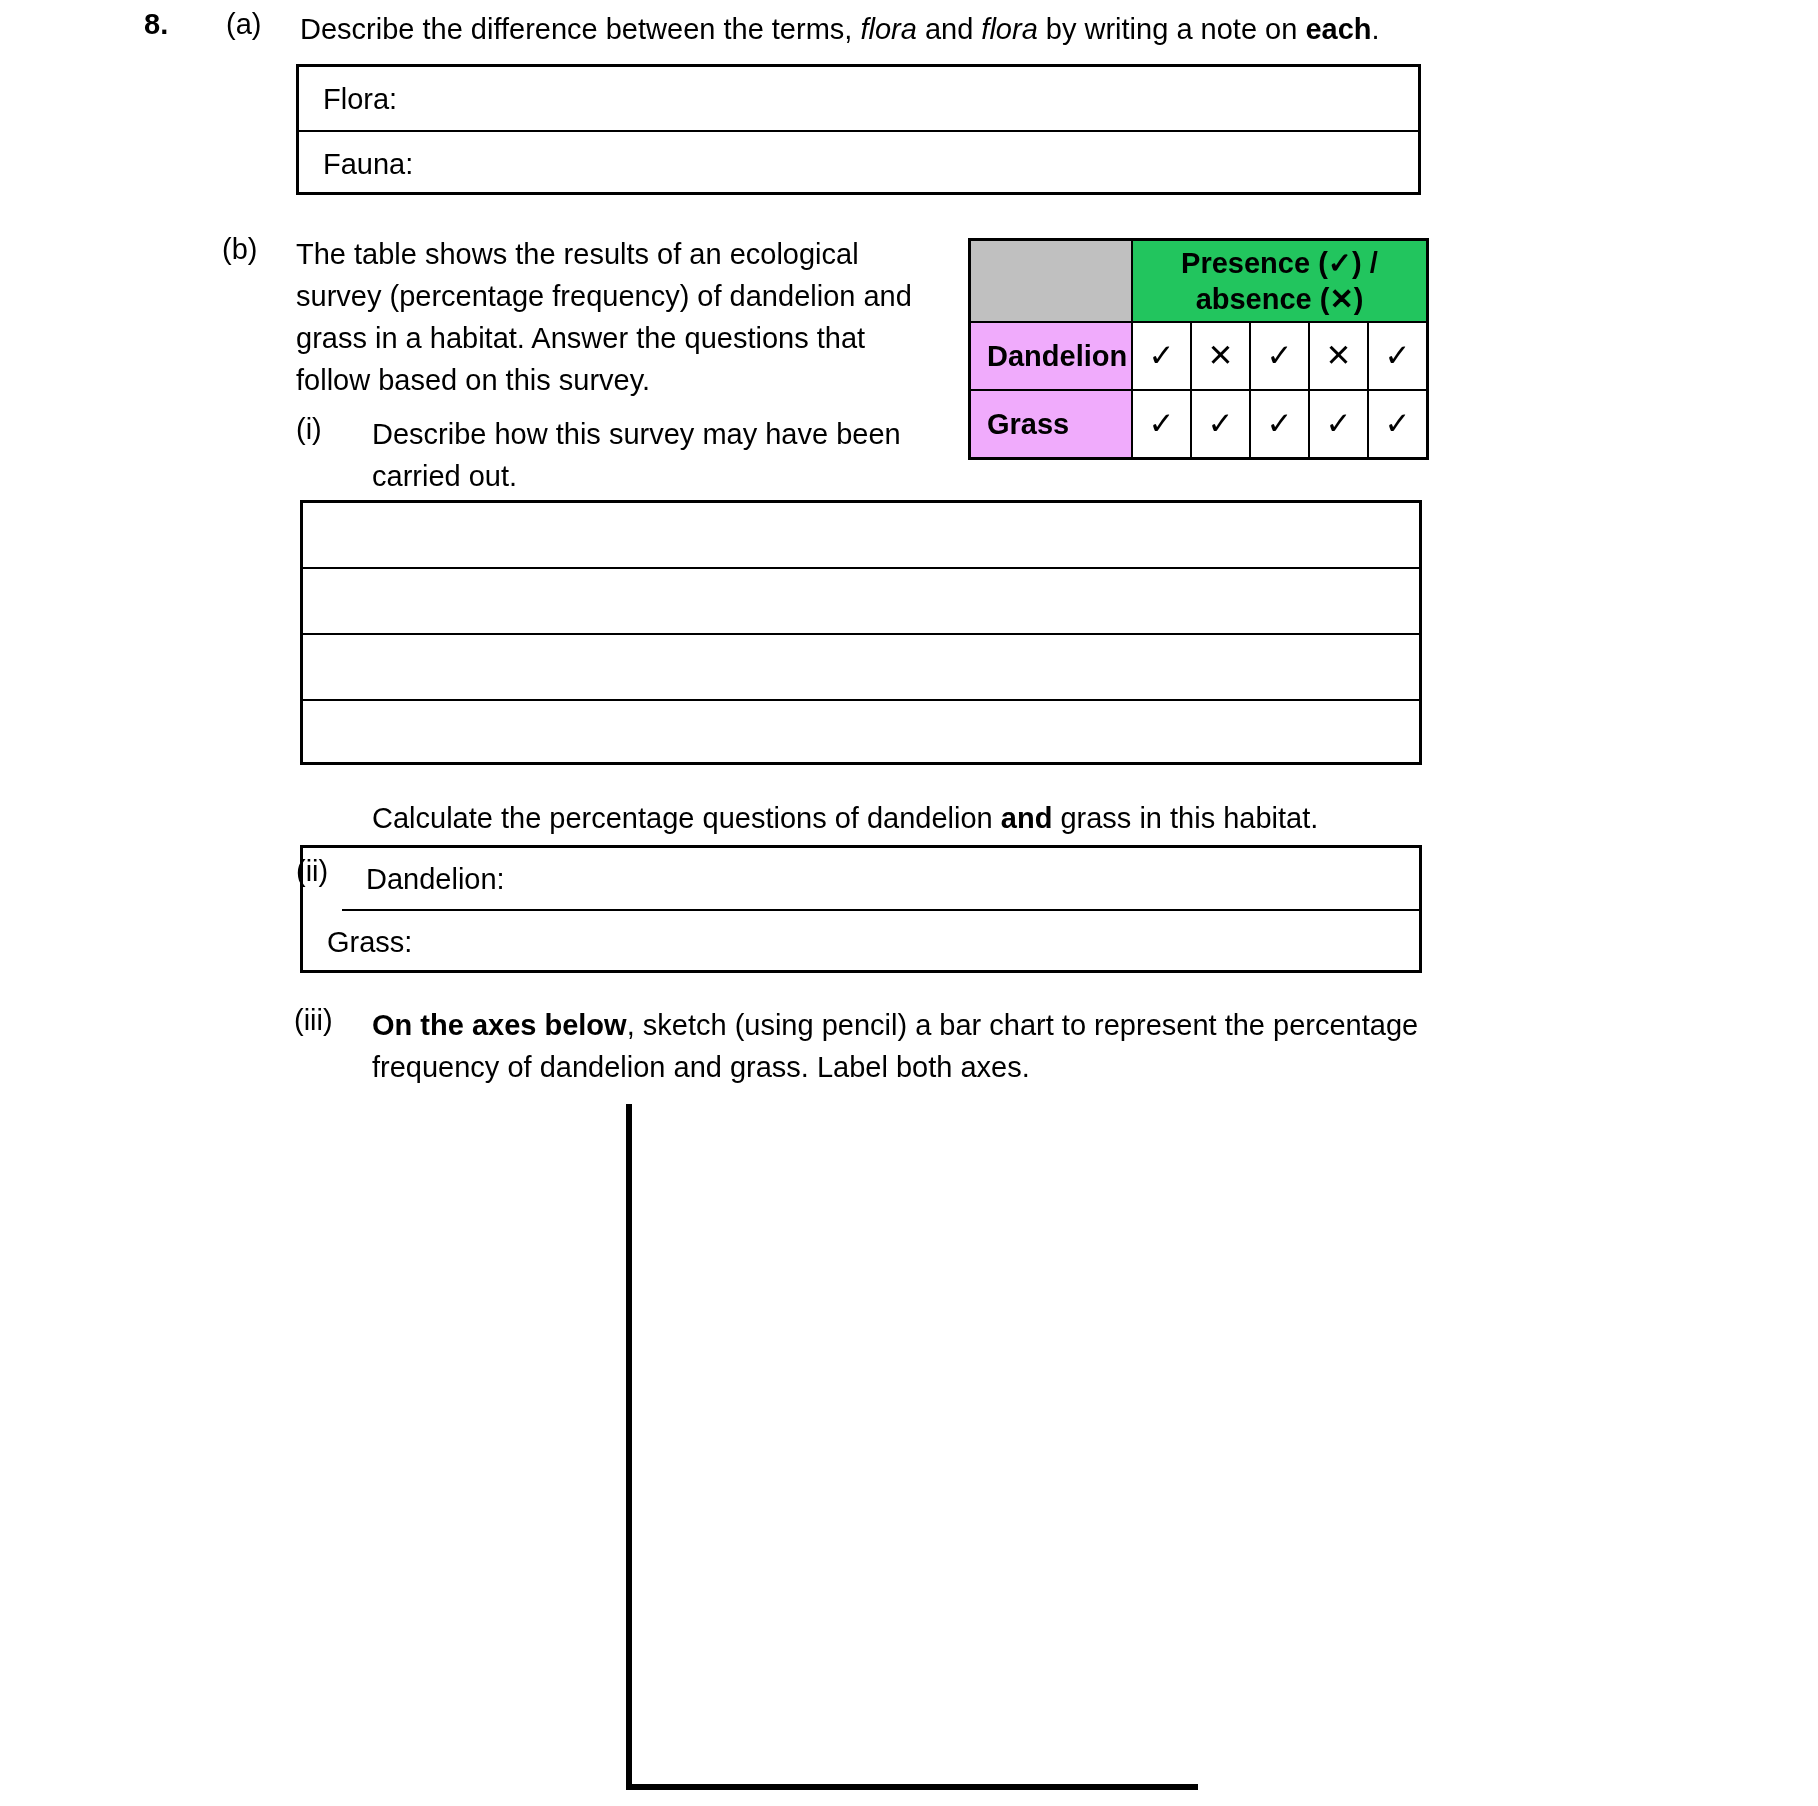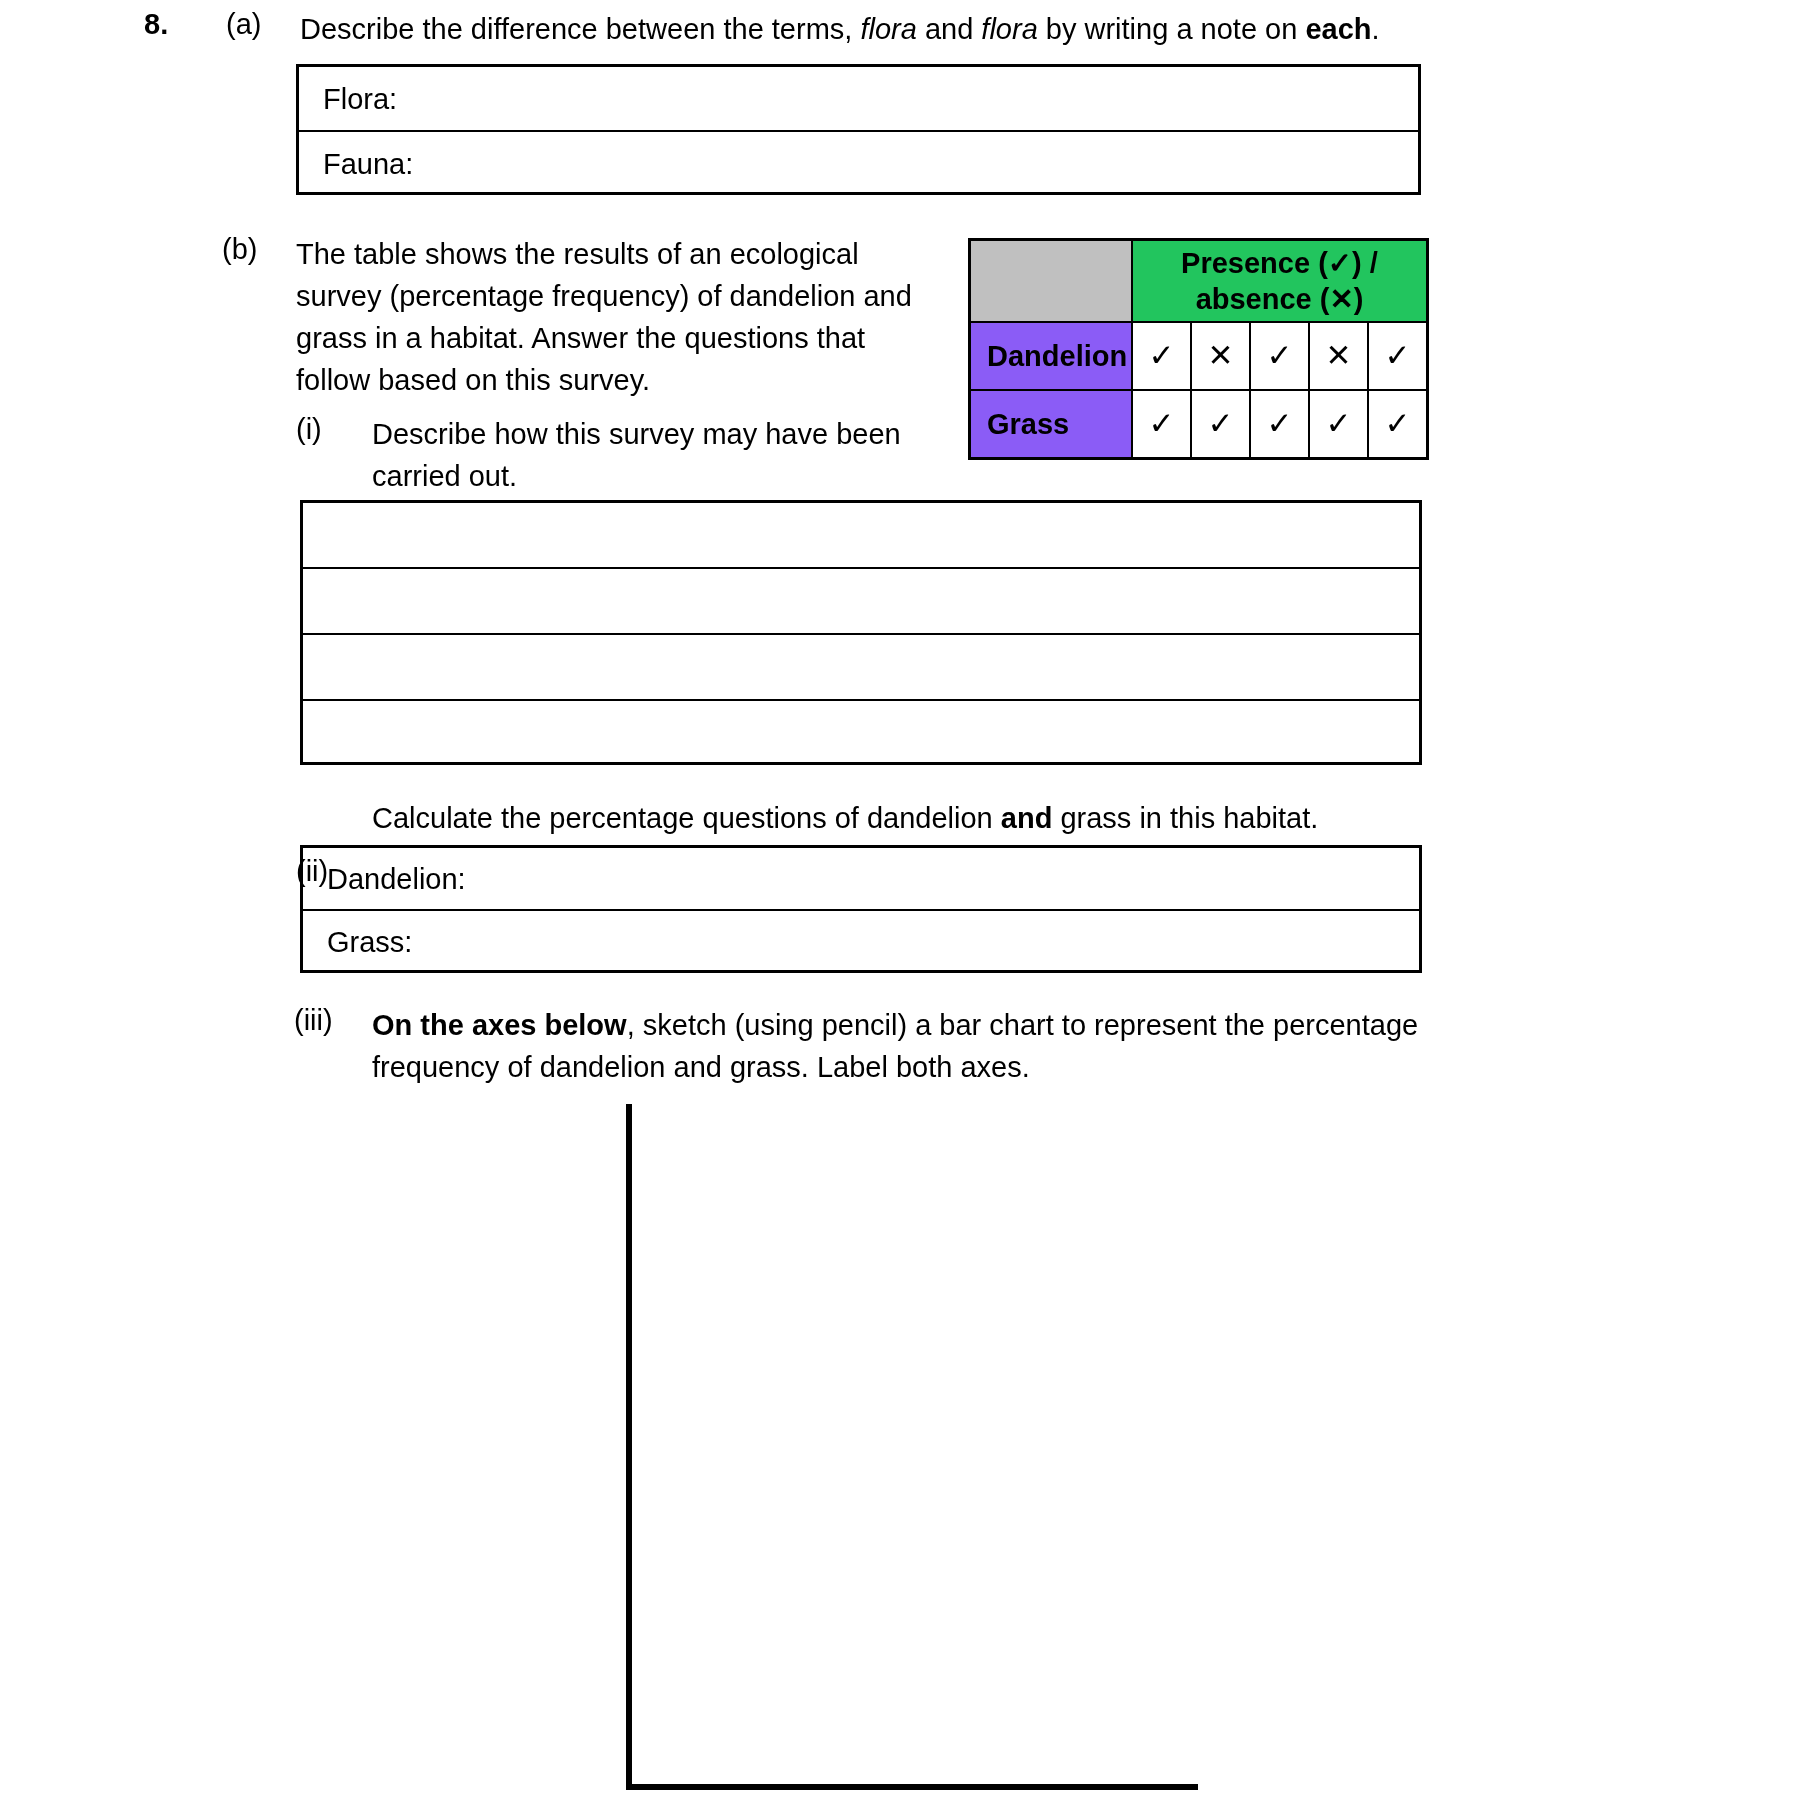--- a/index.html
+++ b/index.html
@@ -88,7 +88,7 @@
     padding: 4px 10px;
   }
   .survey-table .row-label {
-    background: #8b5cf6;
+    background: #f0abfc;
     font-size: 29px;
     font-weight: bold;
     text-align: left;

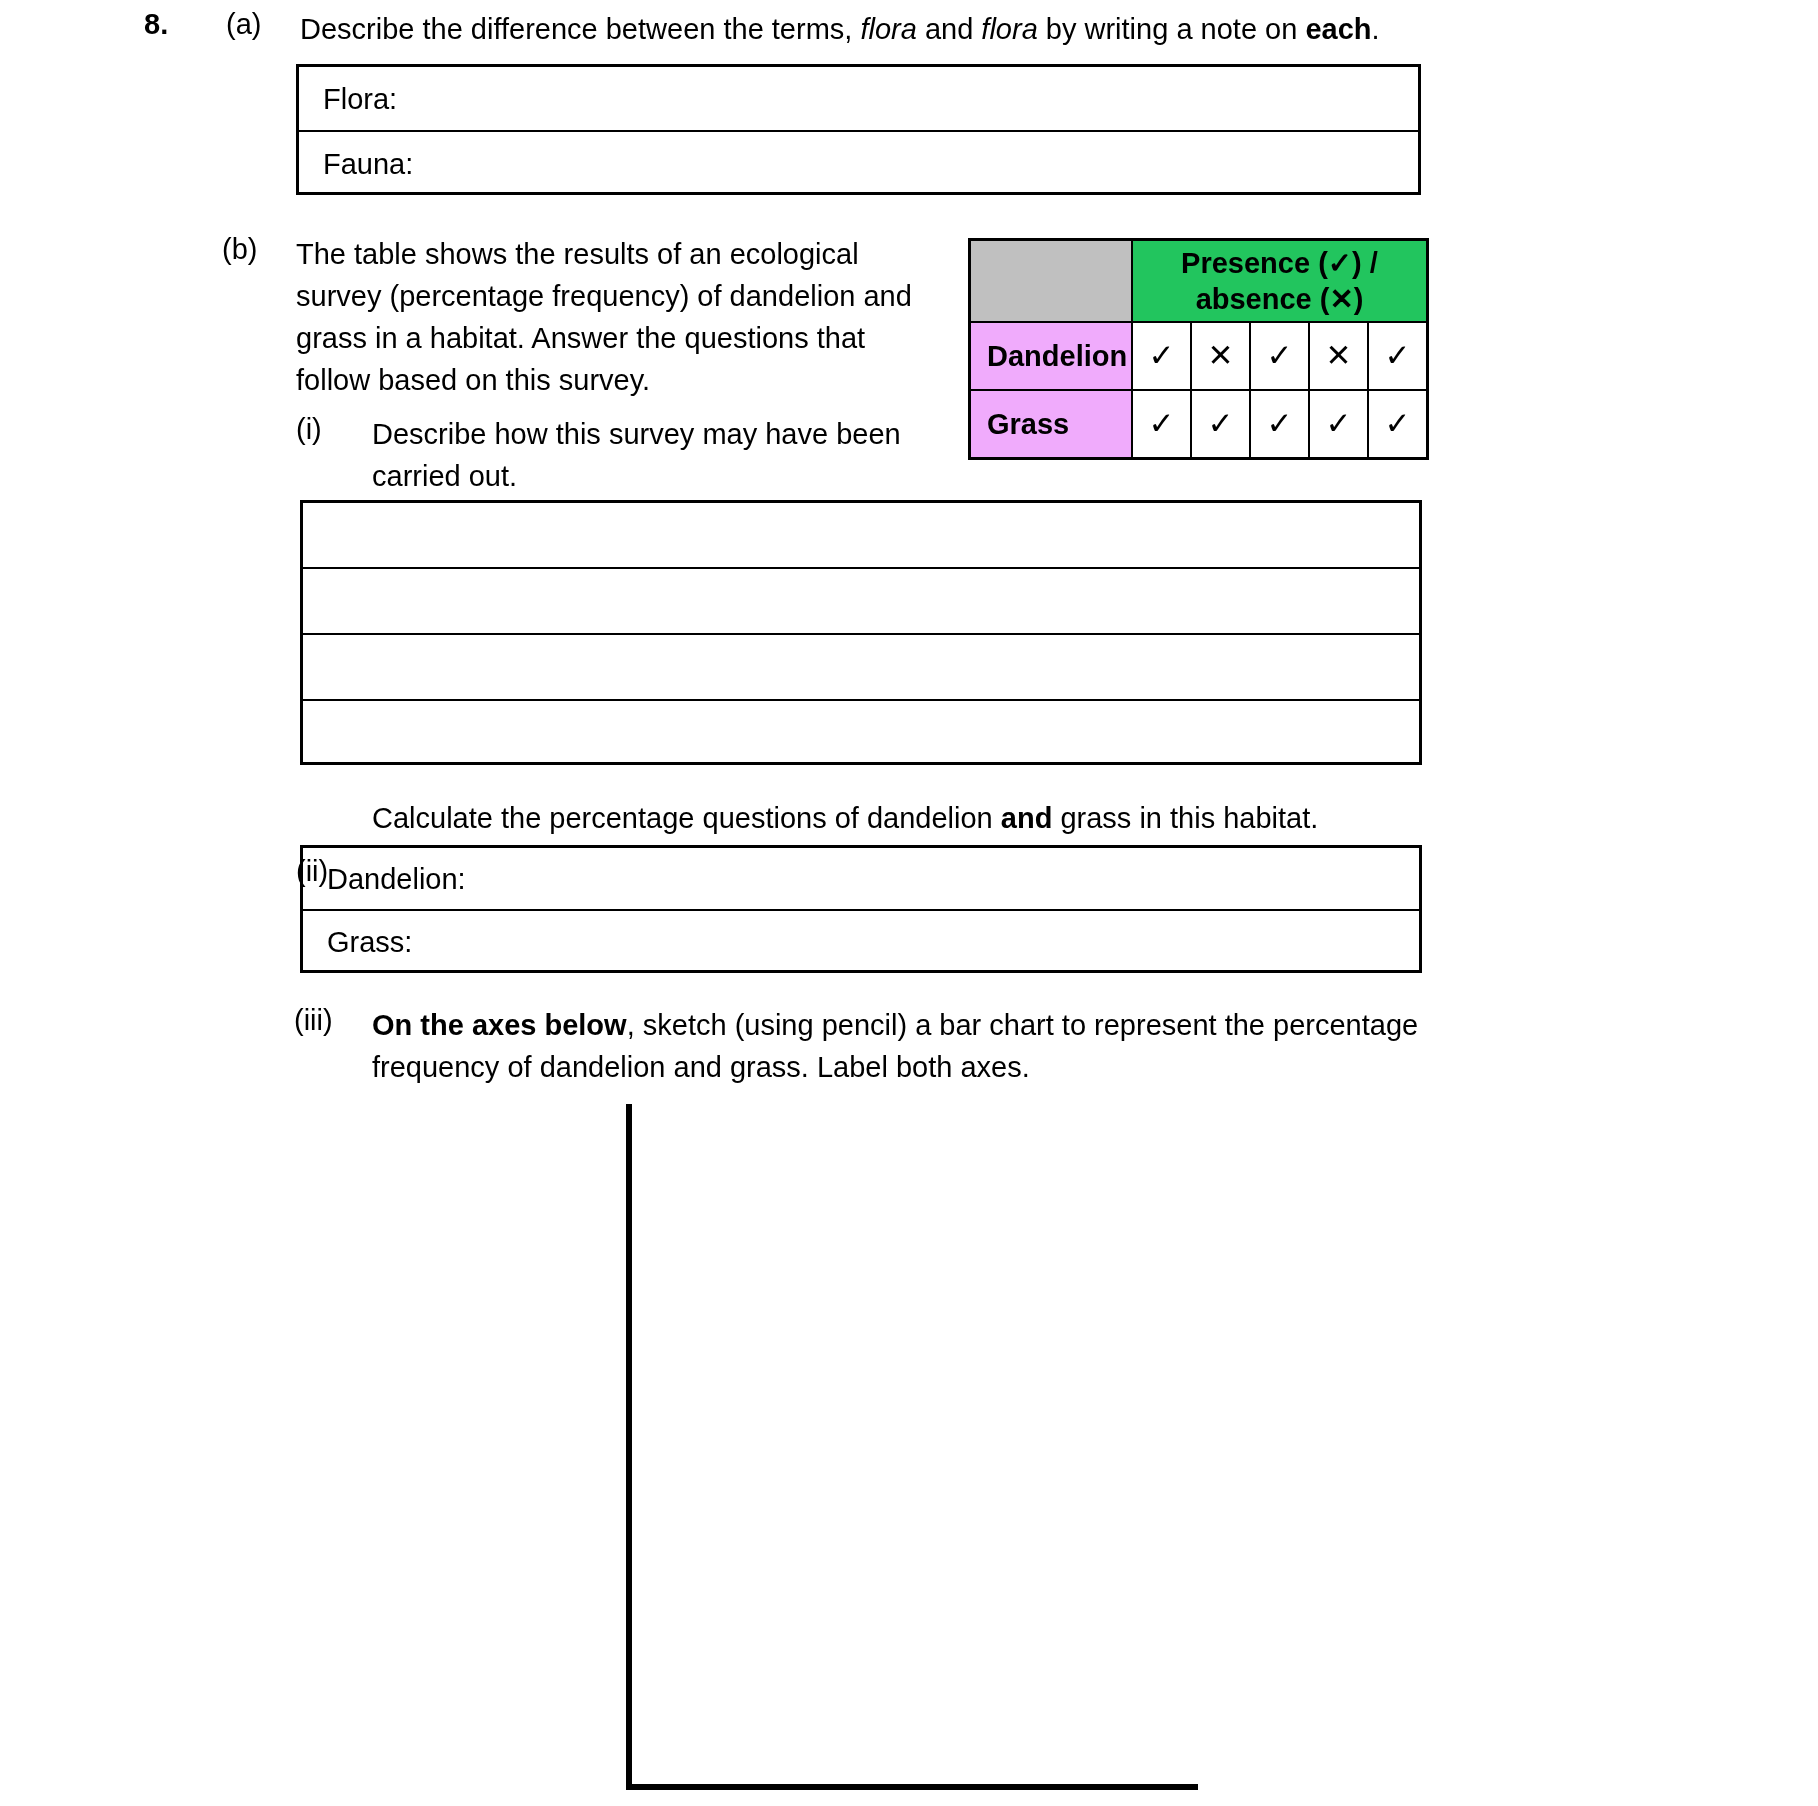--- a/index.html
+++ b/index.html
@@ -188,7 +188,7 @@
   </div>
 
   <div class="answer-box" style="left:300px; top:845px; width:1122px; height:128px;">
-    <div class="answer-row" style="height:63px;">
+    <div class="answer-row" style="height:63px;margin-left:39px;">
       <span class="lbl">Dandelion:</span>
     </div>
     <div class="answer-row" style="height:61px;">

